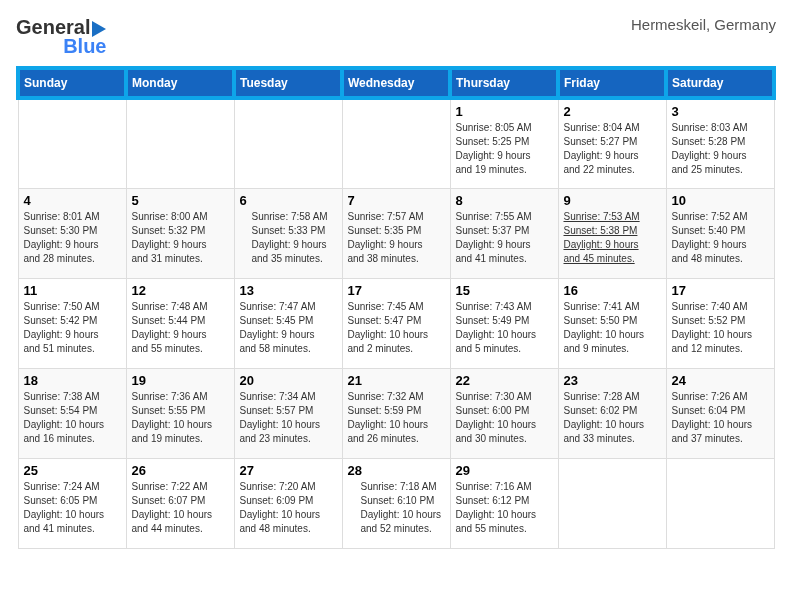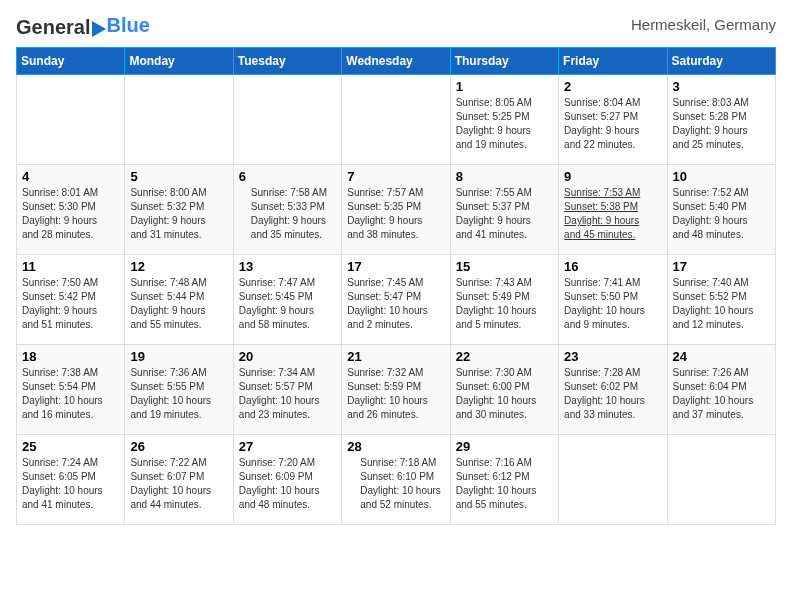--- a/index.html
+++ b/index.html
@@ -18,7 +18,8 @@
     }
     .logo {
       display: flex;
-      align-items: center;
+      flex-direction: column;
+      align-items: flex-end;
     }
     .logo-line {
       display: flex;

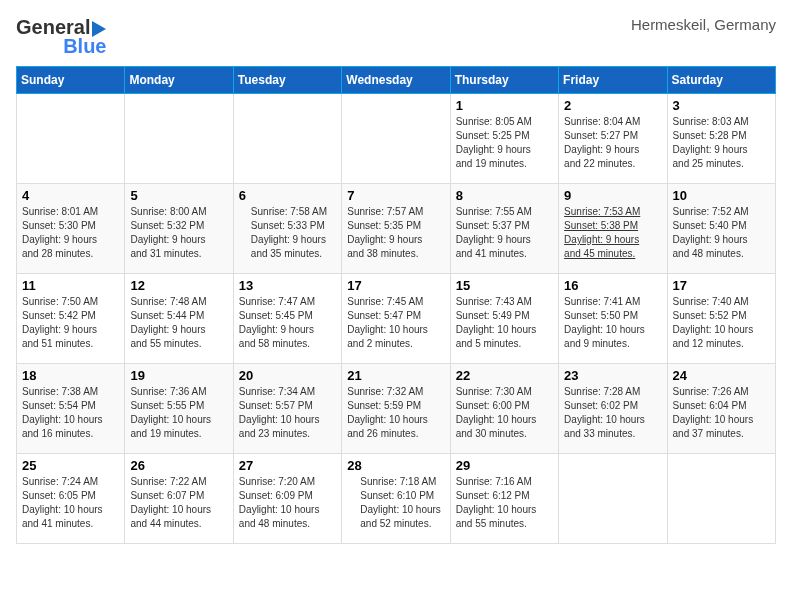--- a/index.html
+++ b/index.html
@@ -49,7 +49,7 @@
       text-align: left;
       font-size: 12px;
       font-weight: bold;
-      border: 1px solid #0ea5e9;
+      border: 4px solid #0ea5e9;
     }
     tbody tr td {
       vertical-align: top;

